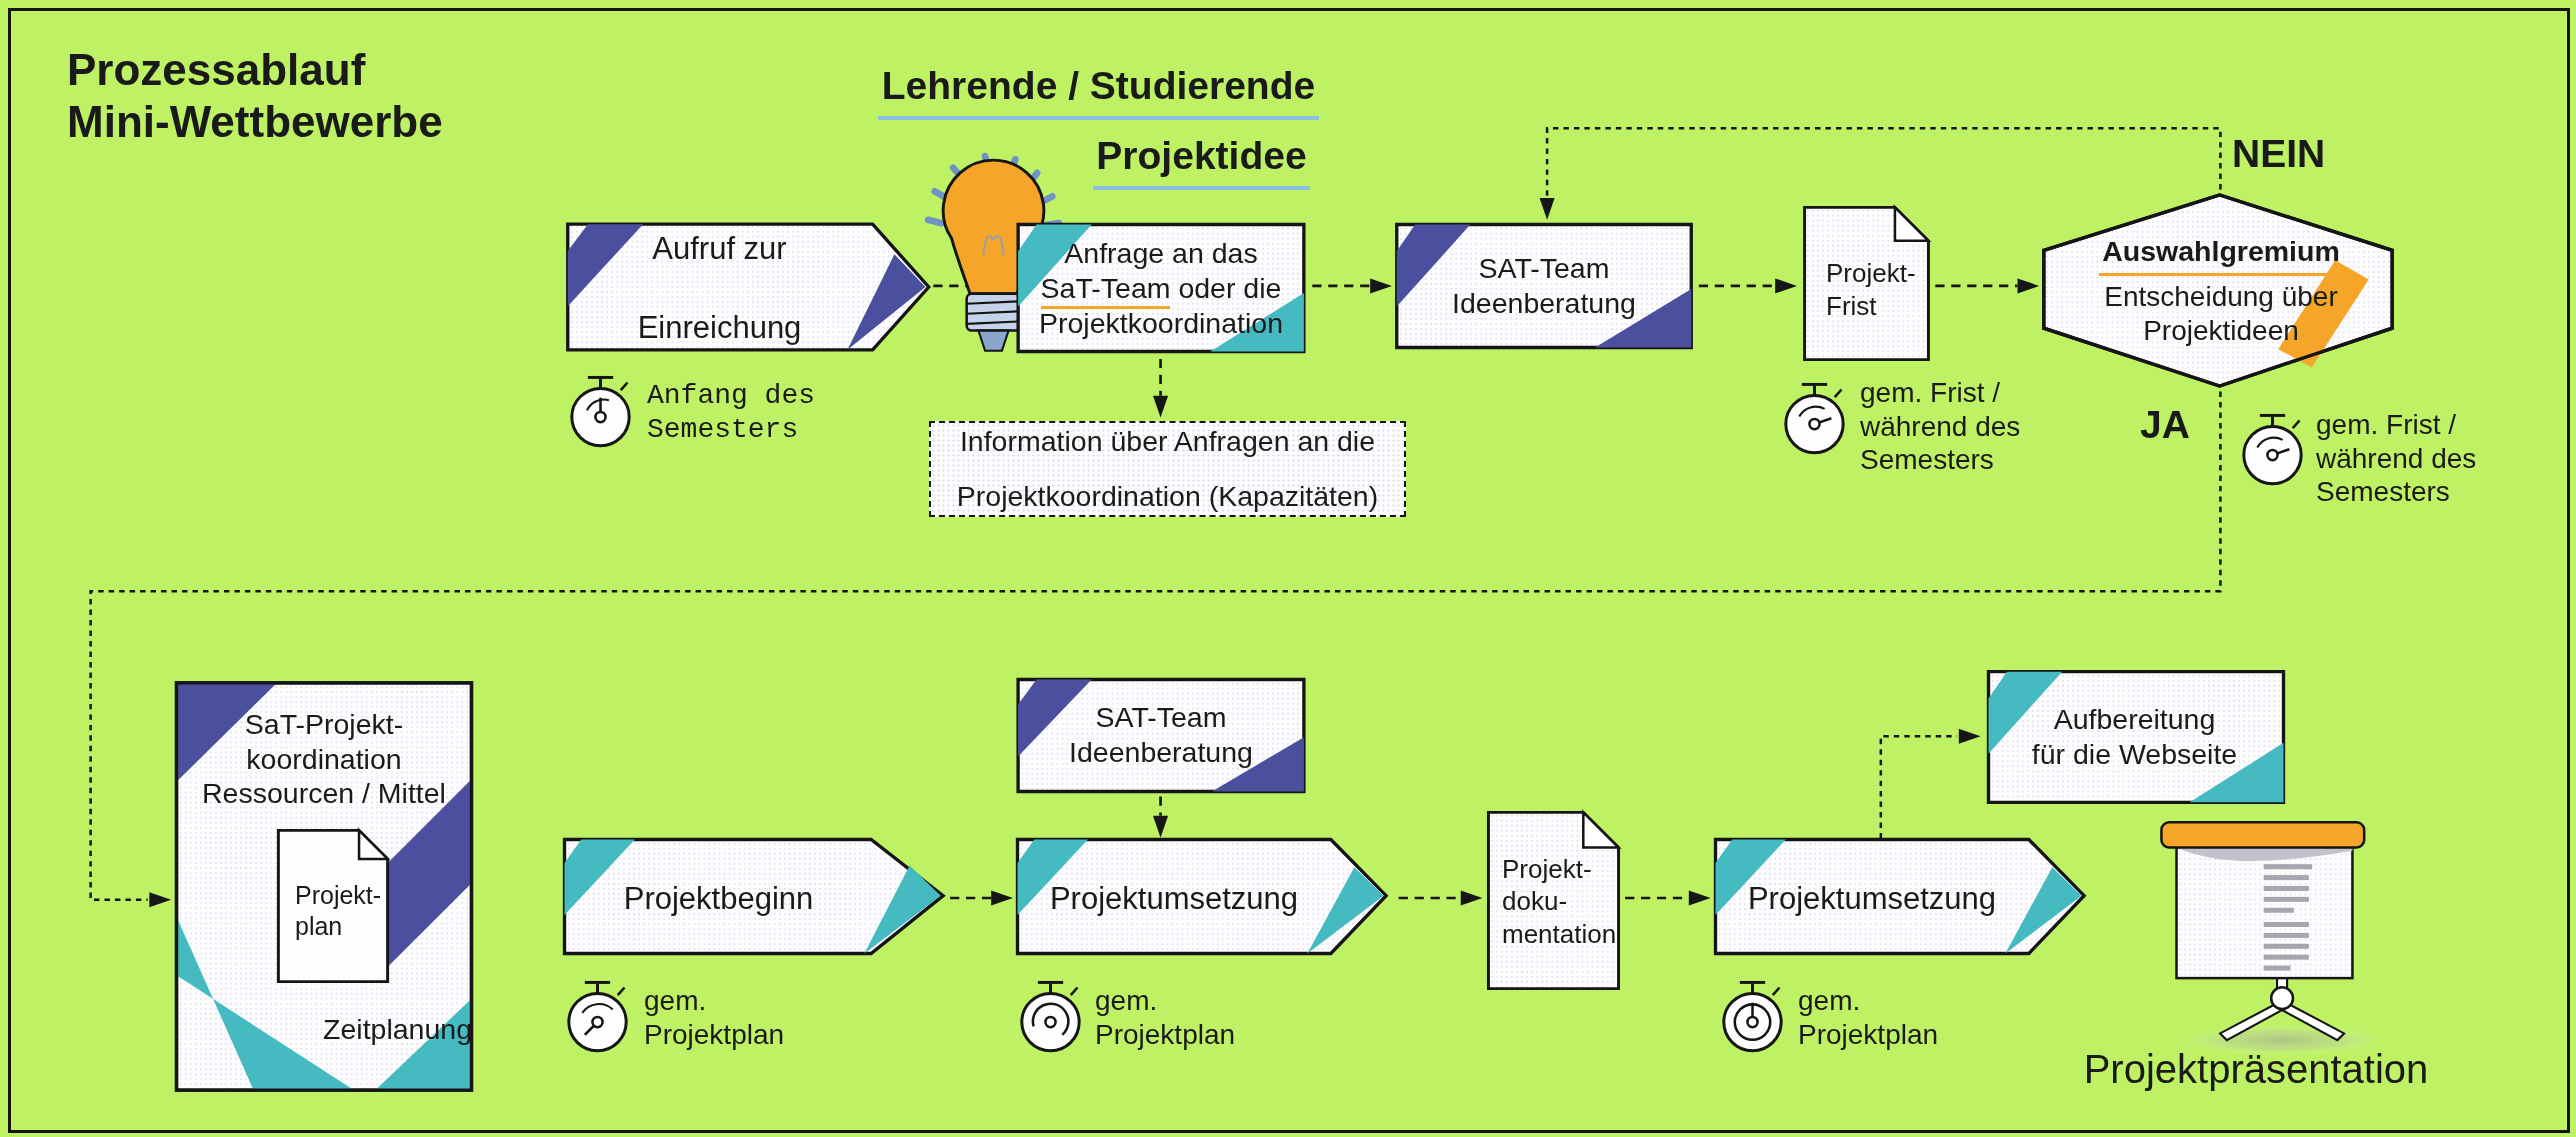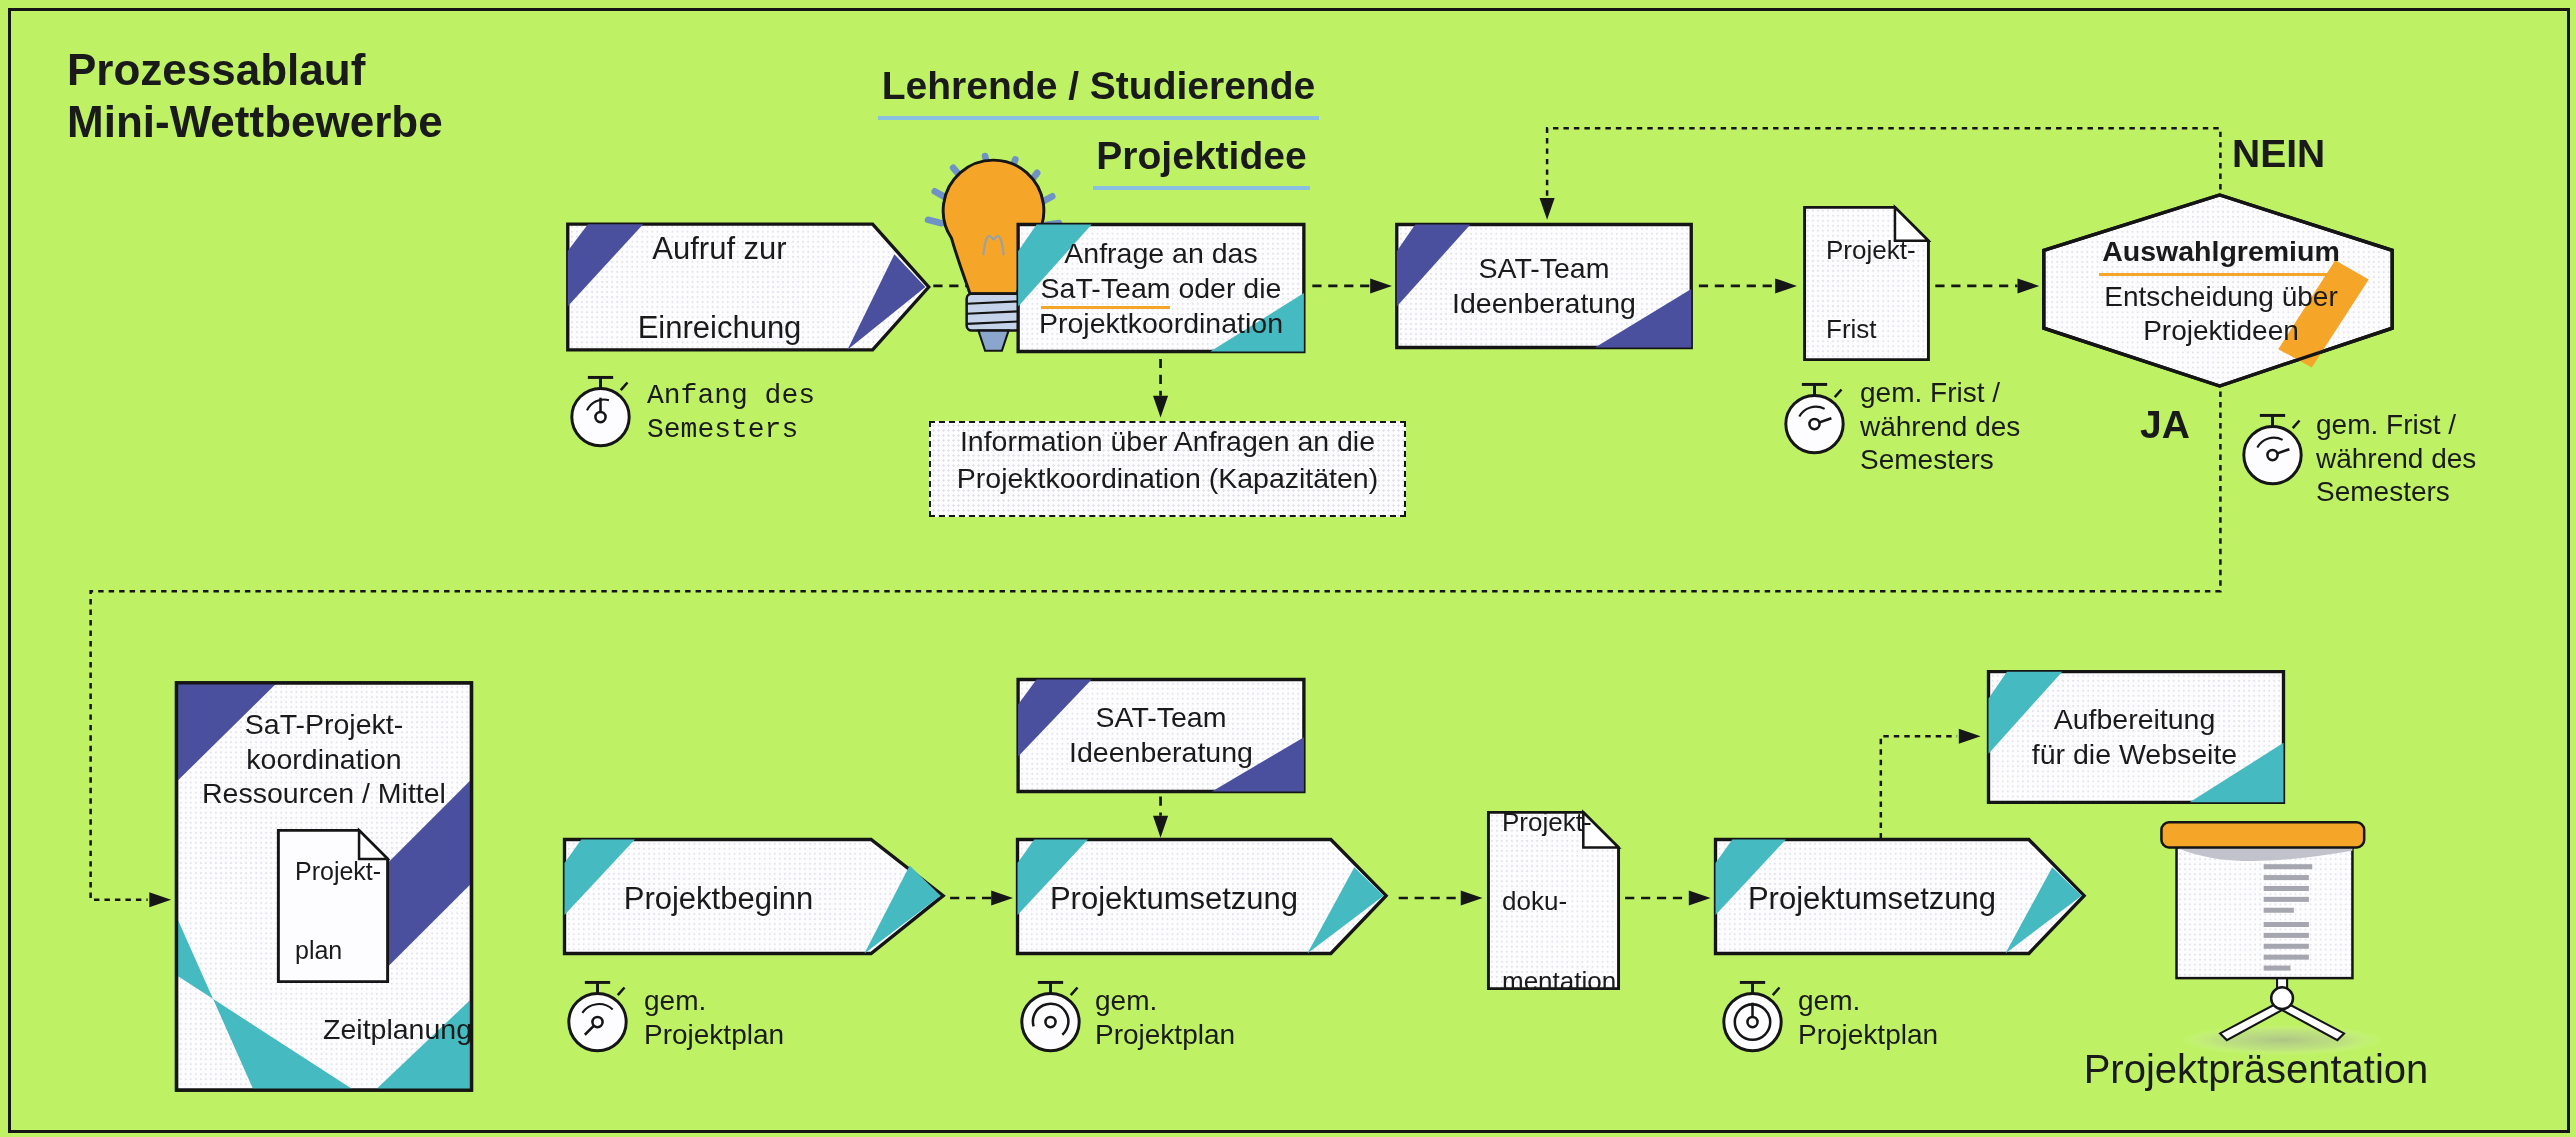--- a/index.html
+++ b/index.html
@@ -22,7 +22,7 @@
             justify-content:flex-start;text-align:center;font-size:28.5px;line-height:1.3;
             background-color:#fdfdff;background-image:radial-gradient(circle,#e4e4ed 1.1px,transparent 1.2px);
             background-size:5px 5px;z-index:2;}
-  .docleft{display:flex;flex-direction:column;justify-content:center;text-align:left;z-index:5;gap:47px;}
+  .docleft{display:flex;flex-direction:column;justify-content:center;text-align:left;z-index:5;}
   svg{overflow:visible;}
   .nodesvg{z-index:2;} .docsvg{z-index:3;}
   .f-dots{fill:url(#dots);} .f-indigo{fill:var(--indigo);} .f-teal{fill:var(--teal);}

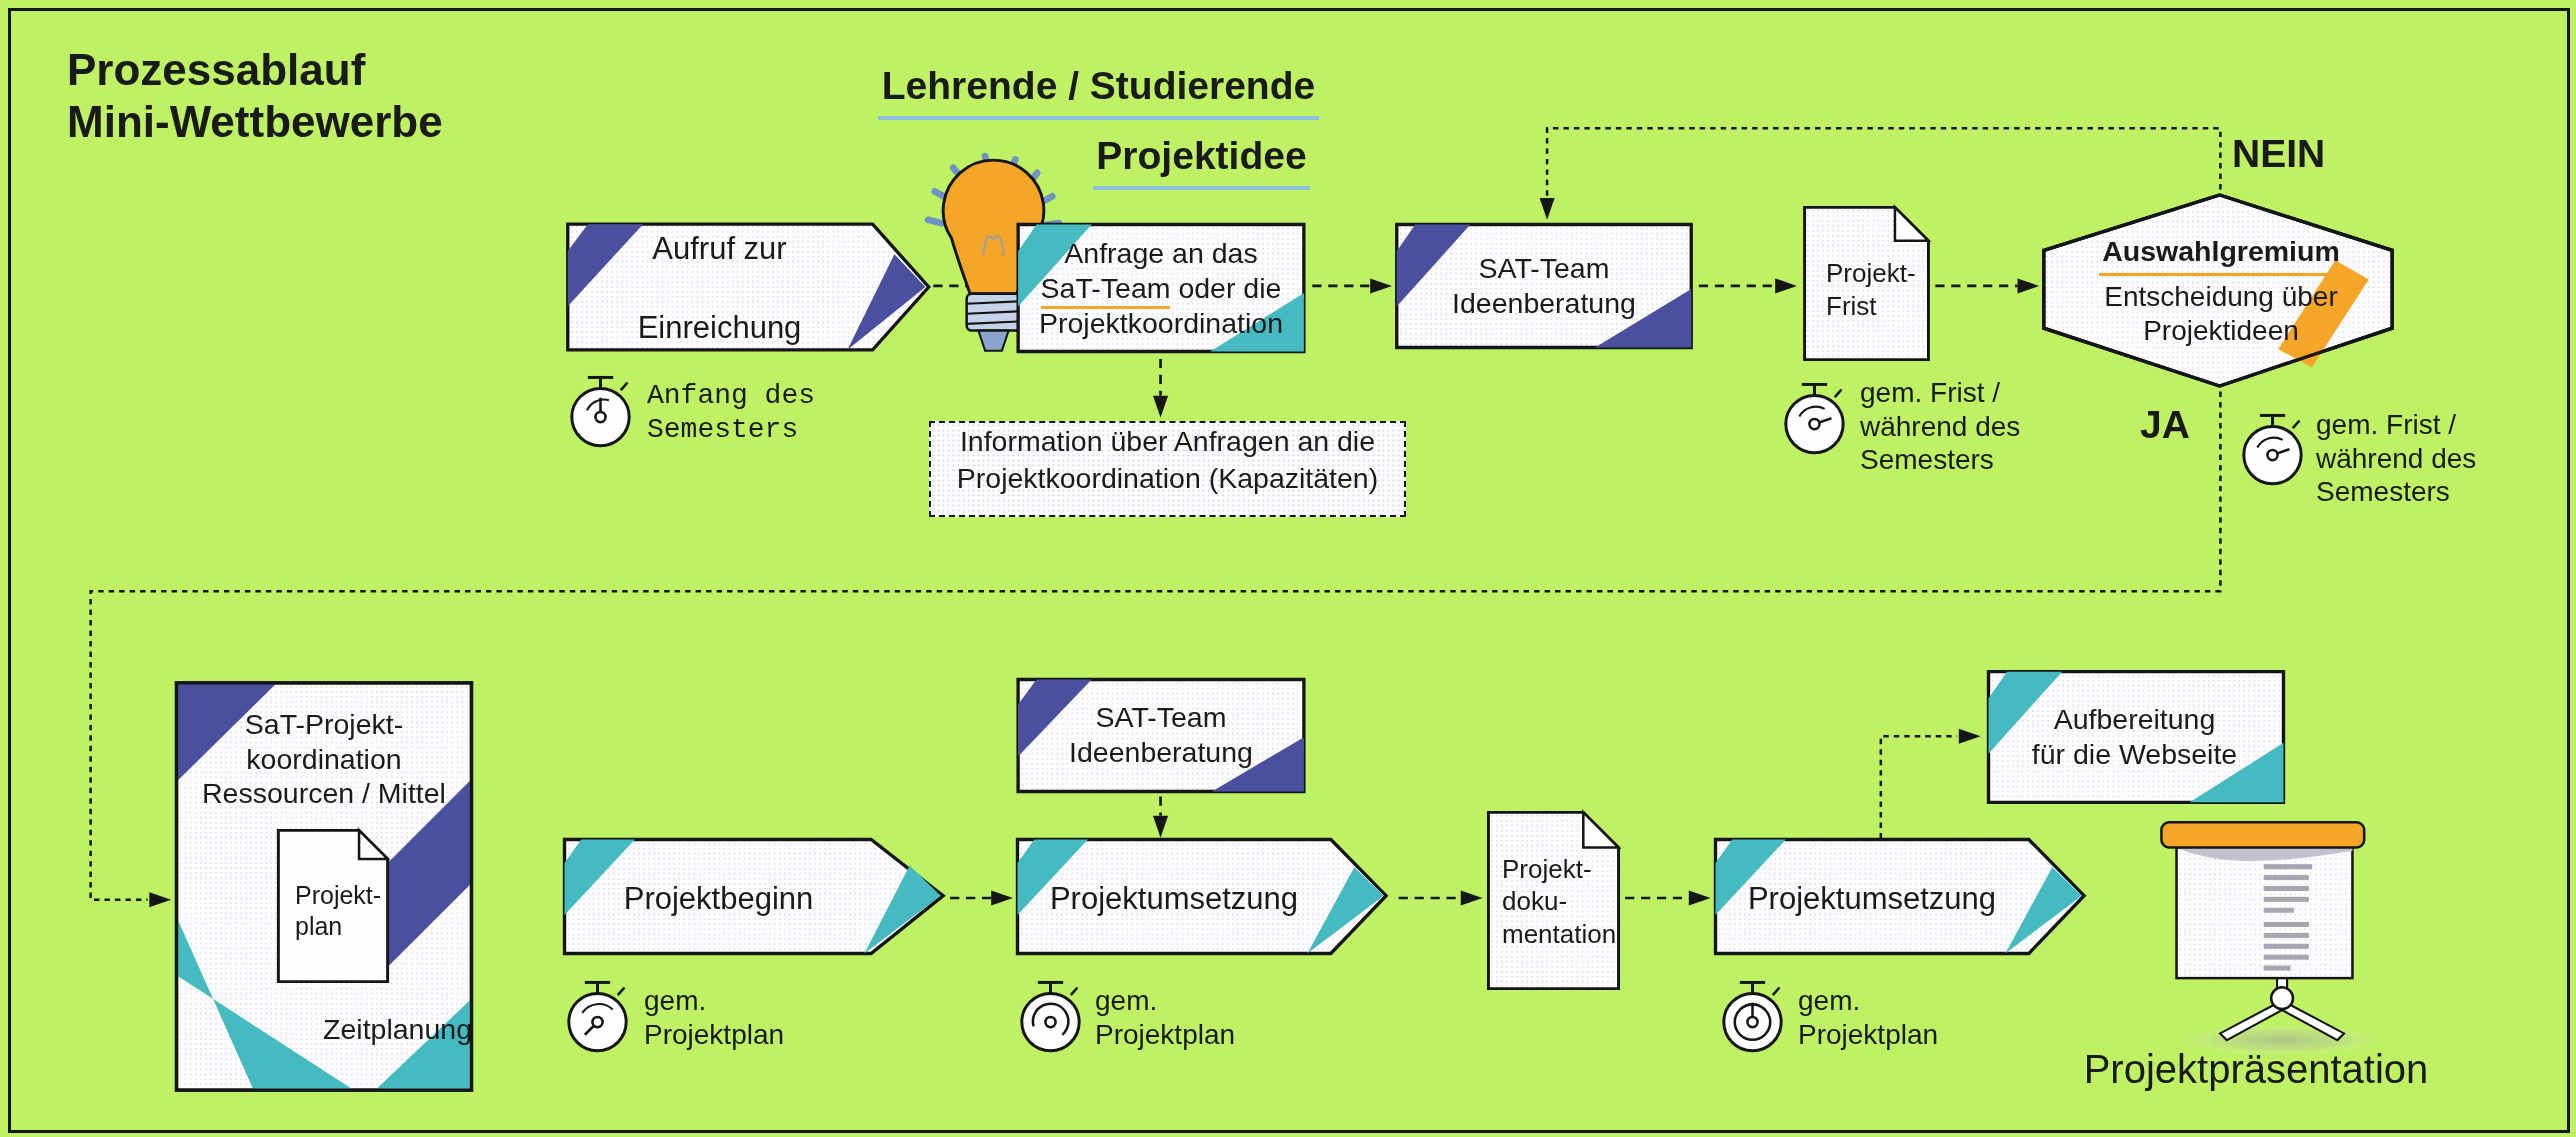--- a/index.html
+++ b/index.html
@@ -19,7 +19,7 @@
   .hexhead{font-size:28.5px;font-weight:bold;border-bottom:3.4px solid var(--orange);padding:0 3.4px 4.2px;margin-bottom:4px;}
   .caption{font-size:40px;z-index:4;text-align:center;}
   #infoNote{border:2.5px dashed #151515;display:flex;flex-direction:column;align-items:center;
-            justify-content:flex-start;text-align:center;font-size:28.5px;line-height:1.3;
+            justify-content:space-between;text-align:center;font-size:28.5px;line-height:1.3;
             background-color:#fdfdff;background-image:radial-gradient(circle,#e4e4ed 1.1px,transparent 1.2px);
             background-size:5px 5px;z-index:2;}
   .docleft{display:flex;flex-direction:column;justify-content:center;text-align:left;z-index:5;}

